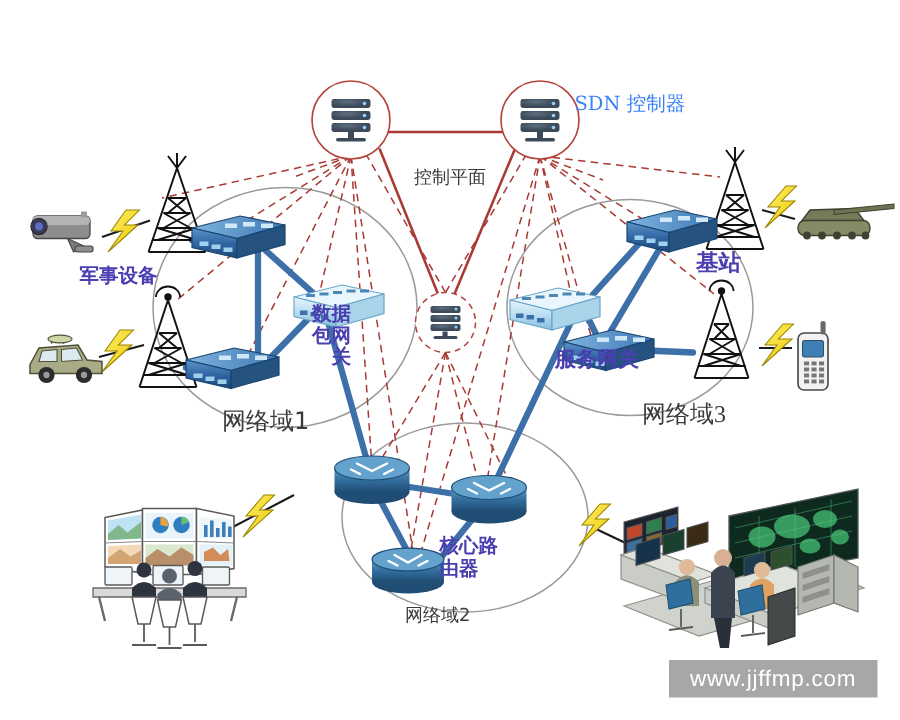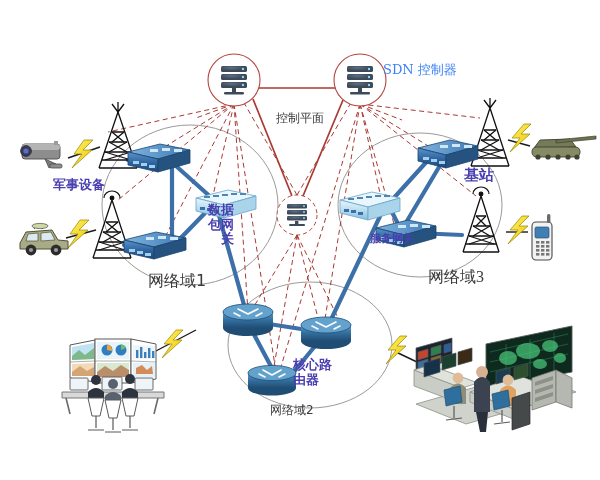--- a/index.html
+++ b/index.html
@@ -548,7 +548,7 @@
 
   <div class="lbl lbl-blue" style="left:464px;top:167px;font-size:15px;">基站</div>
 
-  <div class="lbl lbl-blue" style="left:370px;top:233px;font-size:11px;">服务网关</div>
+  <div class="lbl lbl-blue" style="left:370px;top:233px;font-size:14px;">服务网关</div>
 
   <div class="lbl lbl-dark" style="left:428px;top:268px;font-size:16px;font-family:Liberation Serif, serif;">网络域3</div>
 

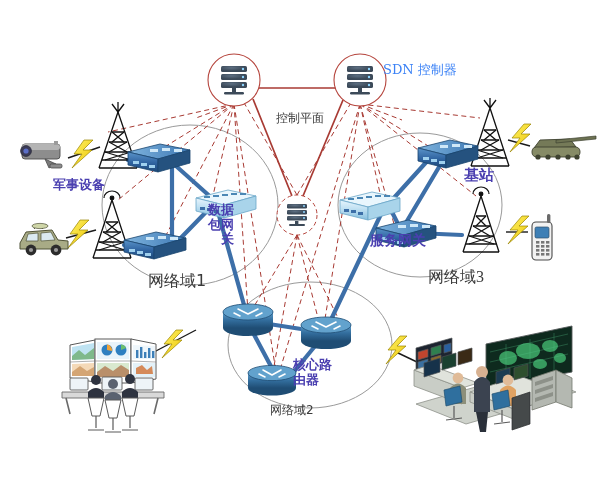--- a/index.html
+++ b/index.html
@@ -557,6 +557,7 @@
 
   <div class="lbl lbl-dark" style="left:270px;top:404px;font-size:12px;">网络域2</div>
 
+  <div class="wm" id="wm-bottom">www.jjffmp.com</div>
 
 </div>
 

